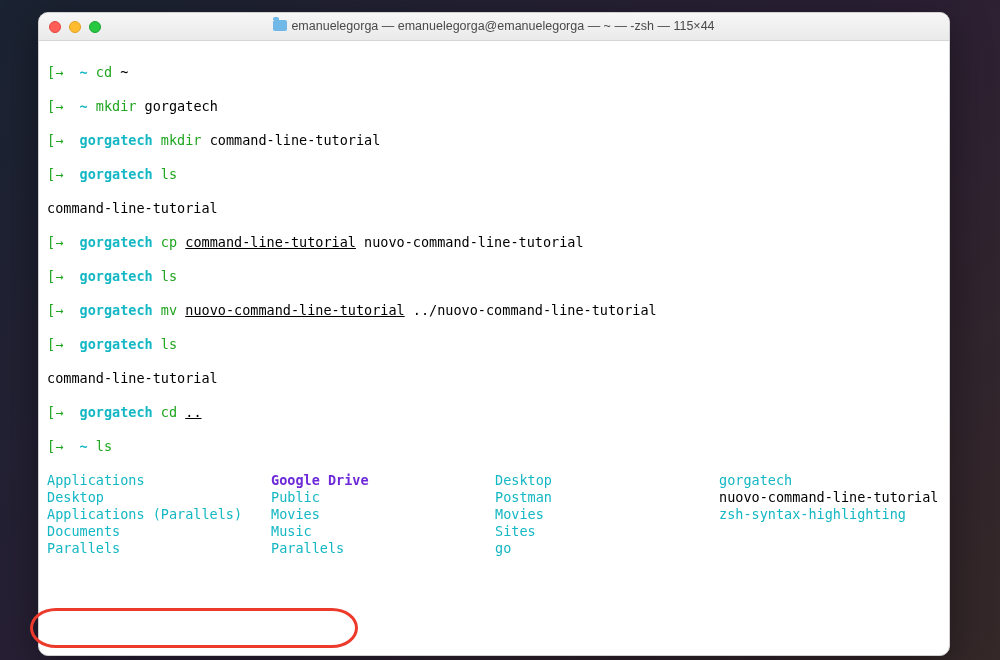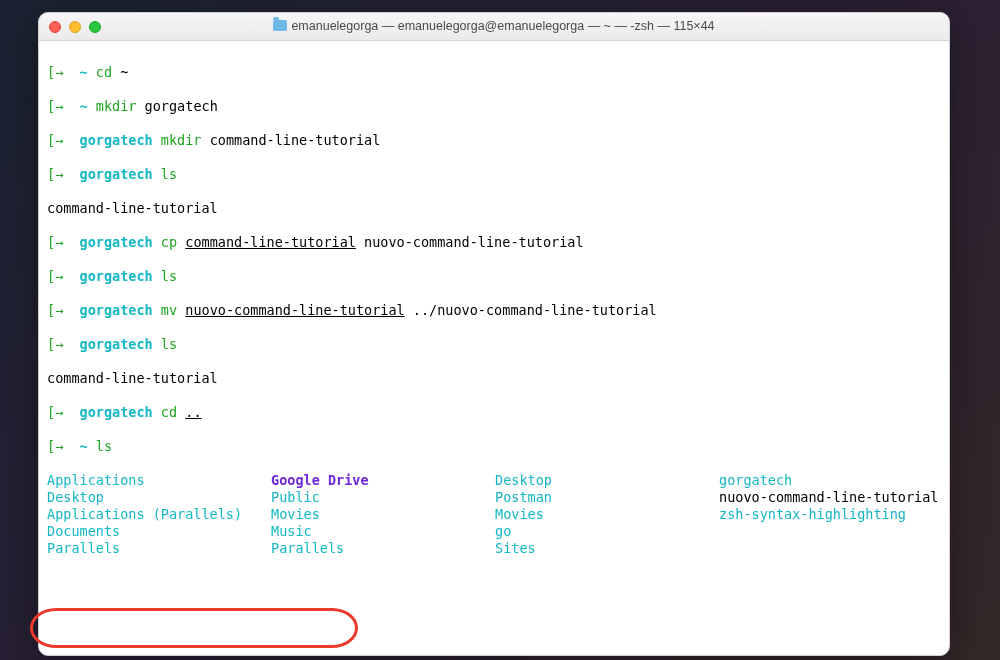--- a/index.html
+++ b/index.html
@@ -123,7 +123,7 @@
 <div class="cols">
   <div class="col"><span class="row dir">Applications</span><span class="row dir">Desktop</span><span class="row dir">Applications (Parallels)</span><span class="row dir">Documents</span><span class="row dir">Parallels</span></div>
   <div class="col"><span class="row magenta">Google Drive</span><span class="row dir">Public</span><span class="row dir">Movies</span><span class="row dir">Music</span><span class="row dir">Parallels</span></div>
-  <div class="col"><span class="row dir">Desktop</span><span class="row dir">Postman</span><span class="row dir">Movies</span><span class="row dir">go</span><span class="row dir">Sites</span></div>
+  <div class="col"><span class="row dir">Desktop</span><span class="row dir">Postman</span><span class="row dir">Movies</span><span class="row dir">Sites</span><span class="row dir">go</span></div>
   <div class="col"><span class="row dir">gorgatech</span><span class="row">nuovo-command-line-tutorial</span><span class="row dir">zsh-syntax-highlighting</span></div>
 </div>
 

